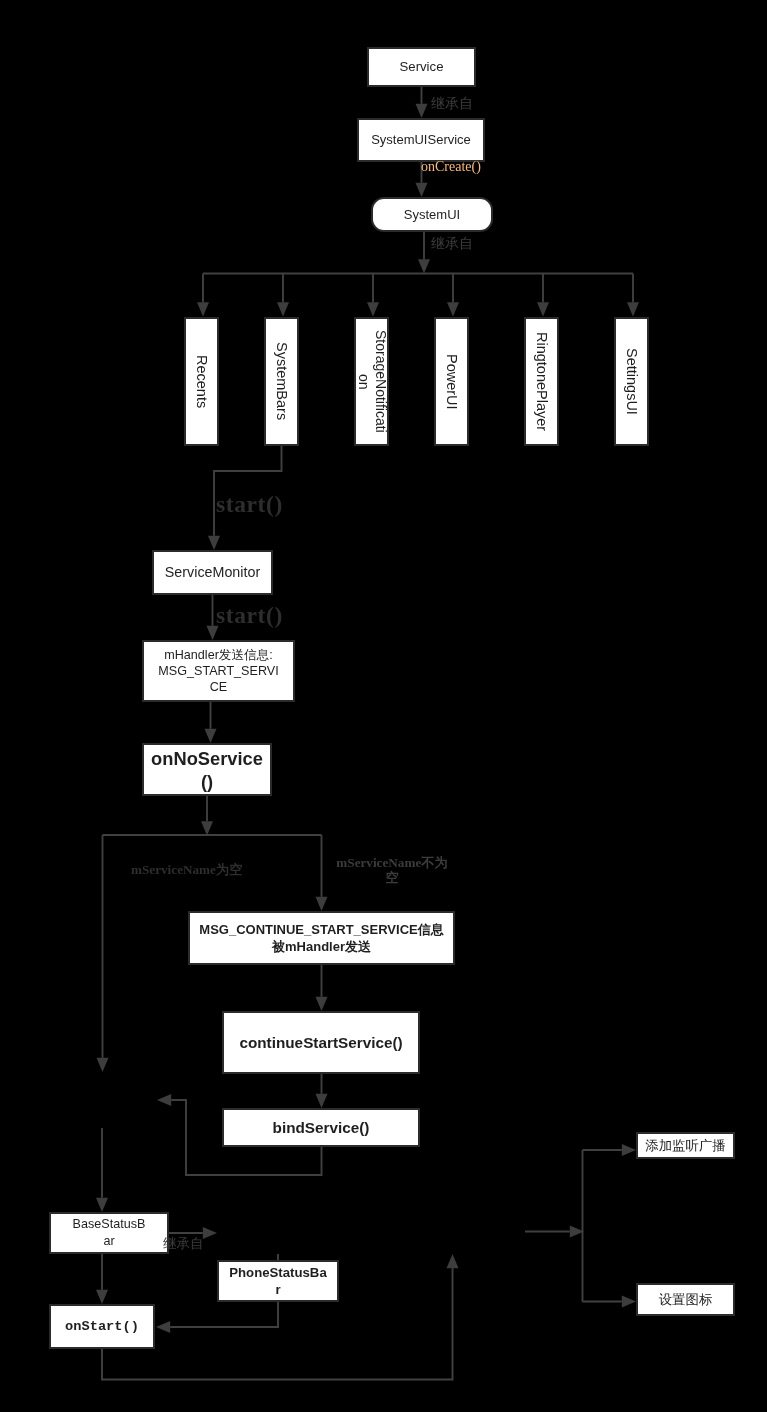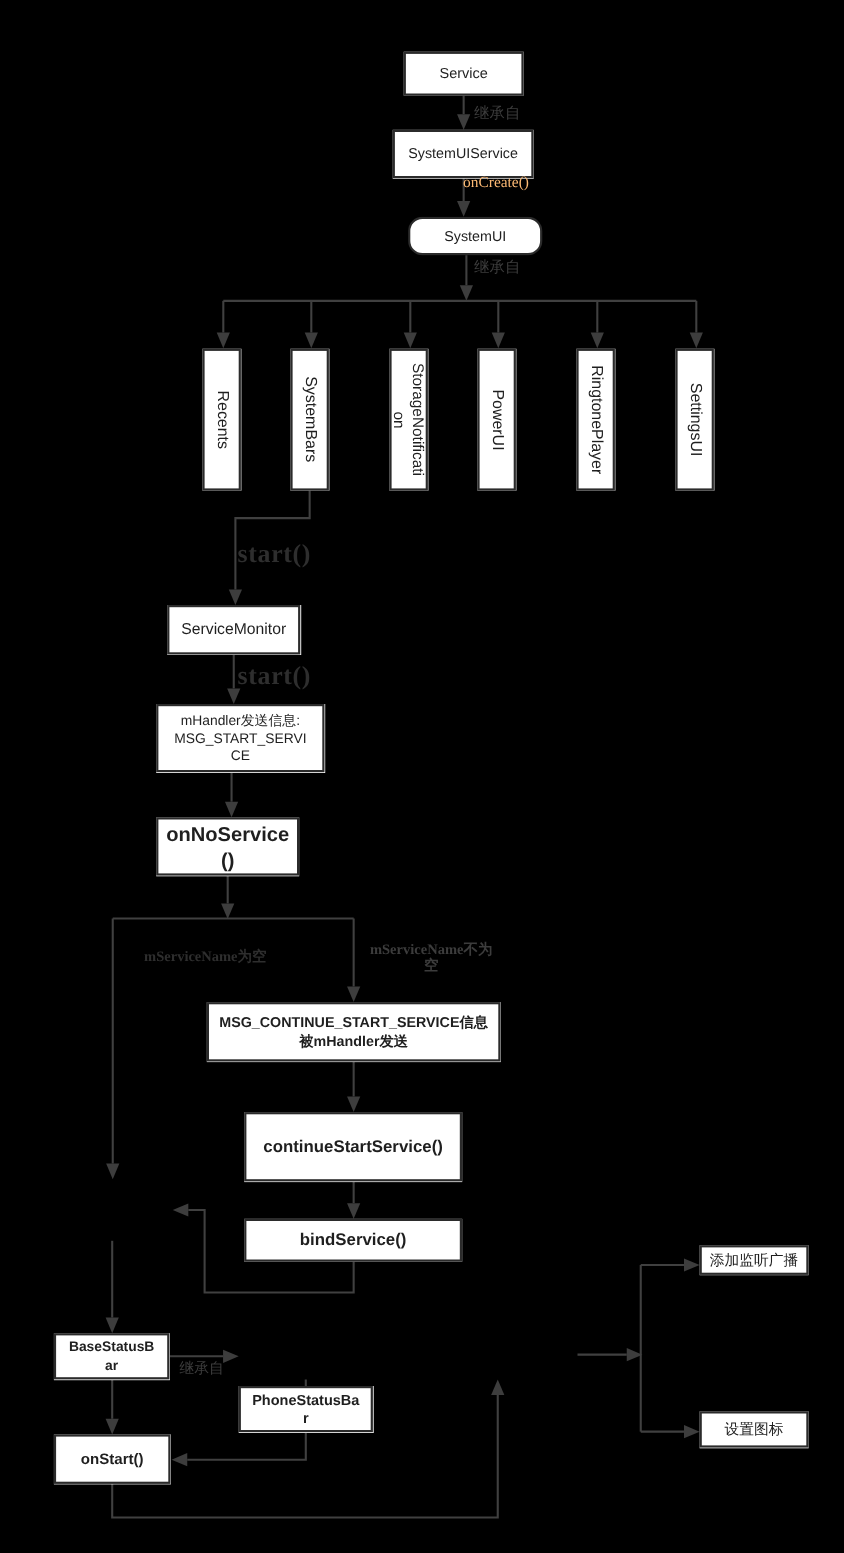--- a/index.html
+++ b/index.html
@@ -163,7 +163,7 @@
       <span class="ln">bindService()</span>
     </span>
   </div>
-  <div class="node" style="left:49px;top:1212px;width:105px;height:42px;font-size:12.6px;font-weight:700;line-height:17px;">
+  <div class="node" style="left:49px;top:1212px;width:120px;height:42px;font-size:12.6px;font-weight:400;line-height:17px;">
     <span class="t">
       <span class="ln">BaseStatusB</span>
       <span class="ln">ar</span>

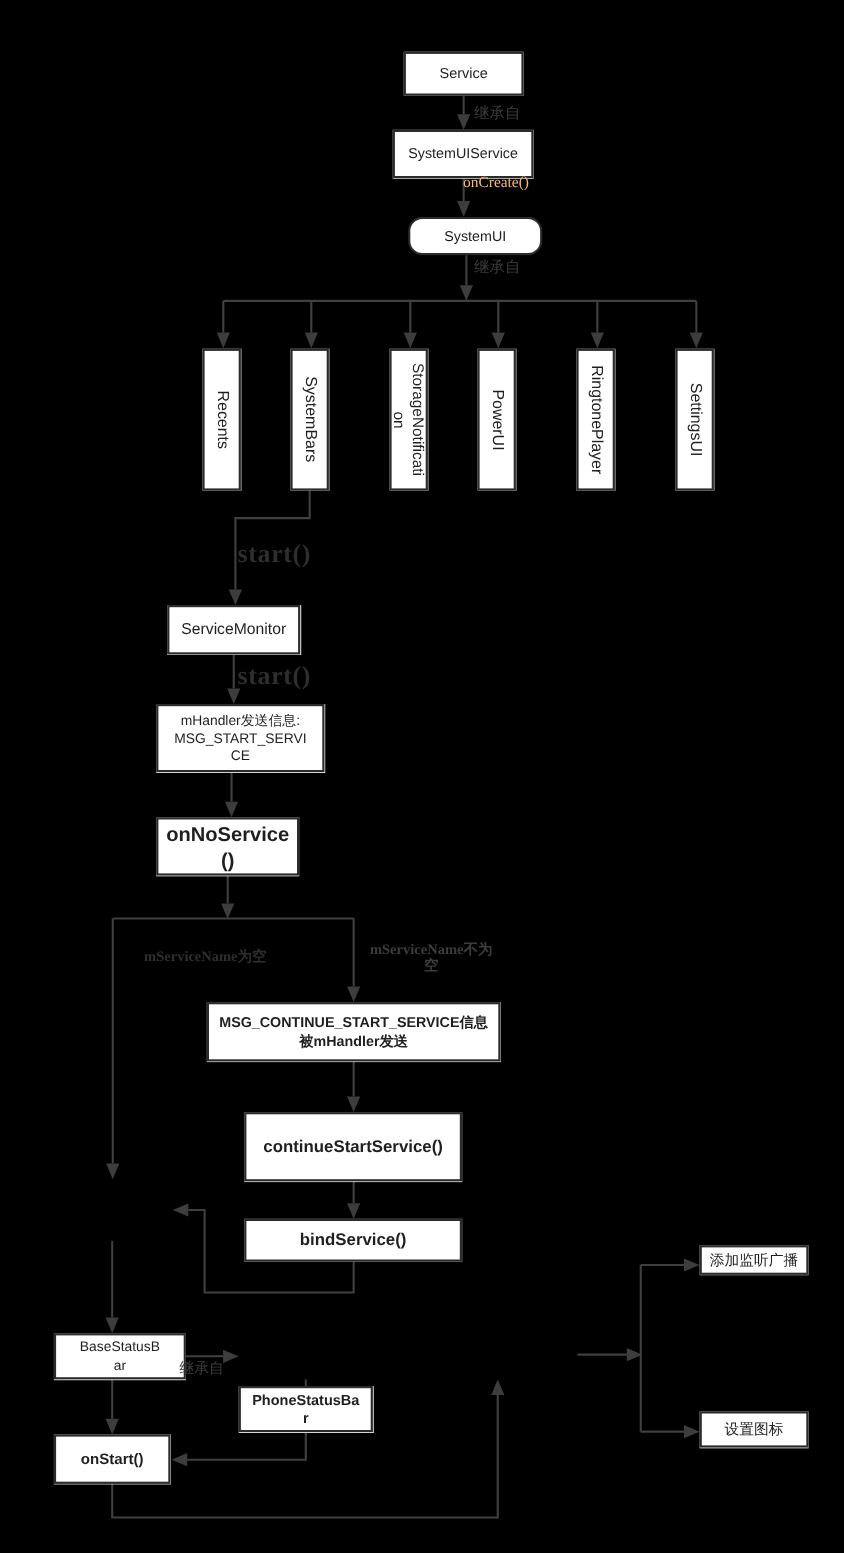--- a/index.html
+++ b/index.html
@@ -175,7 +175,7 @@
       <span class="ln">r</span>
     </span>
   </div>
-  <div class="node" style="left:49px;top:1304px;width:106px;height:45px;font-size:13.7px;font-weight:700;line-height:19px;">
+  <div class="node" style="left:49px;top:1304px;width:106px;height:45px;font-size:13.7px;font-weight:700;line-height:19px;font-family:Liberation Mono, monospace;">
     <span class="t">
       <span class="ln">onStart()</span>
     </span>

